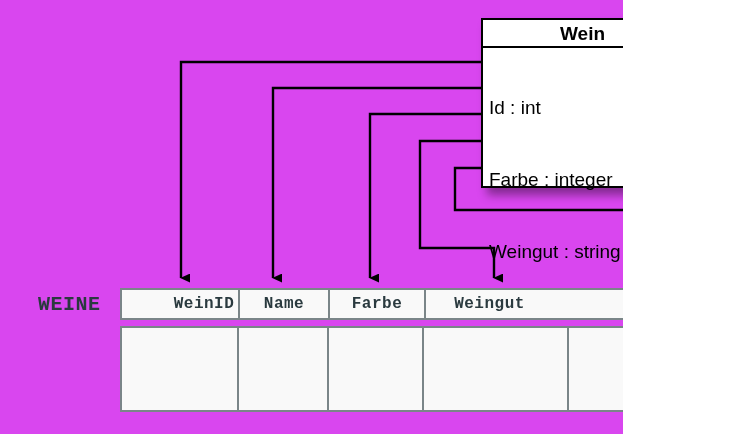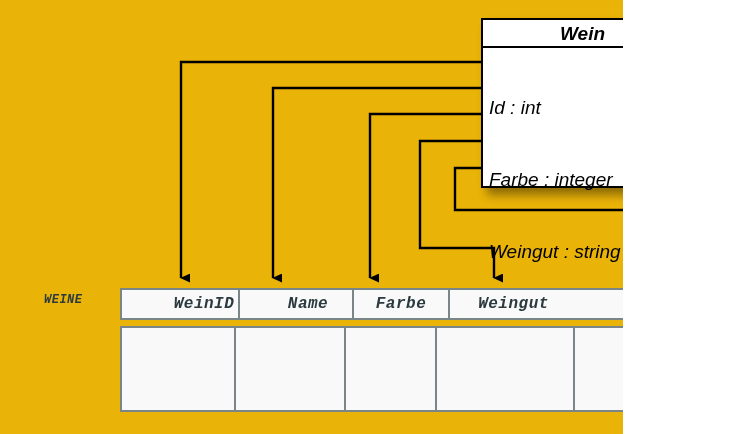--- a/index.html
+++ b/index.html
@@ -11,10 +11,9 @@
     position: relative;
     width: 623px;
     height: 434px;
-    background: #eab308;
+    background: #d946ef;
     overflow: hidden;
     font-family: "Liberation Sans", sans-serif;
-    font-style: italic;
   }
   #wires {
     position: absolute;

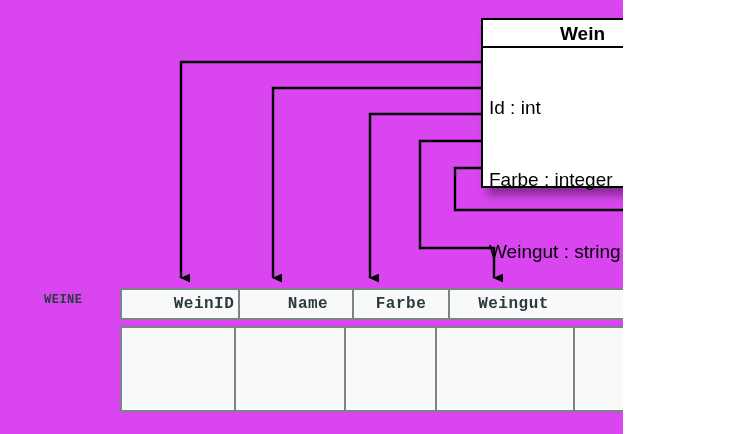--- a/index.html
+++ b/index.html
@@ -59,11 +59,11 @@
   
   .table-label {
     position: absolute;
-    left: 44px;
+    left: 38px;
     top: 293px;
     font-family: "Liberation Mono", "DejaVu Sans Mono", monospace;
     font-weight: bold;
-    font-size: 12px;
+    font-size: 20px;
     letter-spacing: 0.5px;
     color: #2a3a3f;
     z-index: 4;

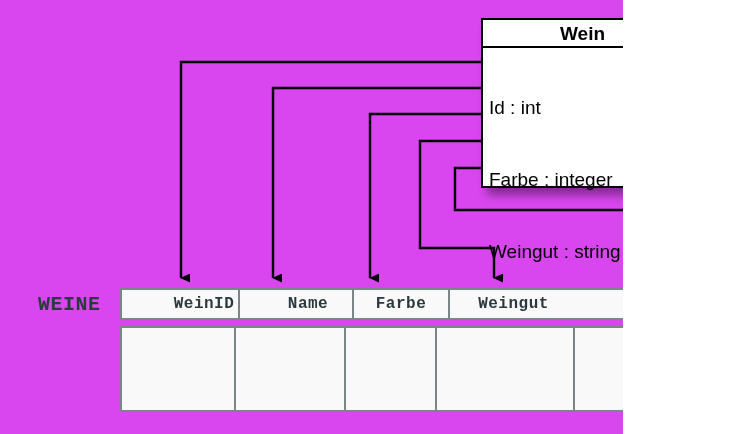--- a/index.html
+++ b/index.html
@@ -113,7 +113,7 @@
   }
   .rel-body .cell:last-child { border-right: none; }
   .c0 { width: 118px; padding-left: 48px; }
-  .c1 { width: 90px; margin-left: 24px; }
+  .c1 { width: 90px; }
   .c2 { width: 96px; }
   .c3 { width: 146px; }
   .c4 { width: 127px; border-radius: 6px; }

